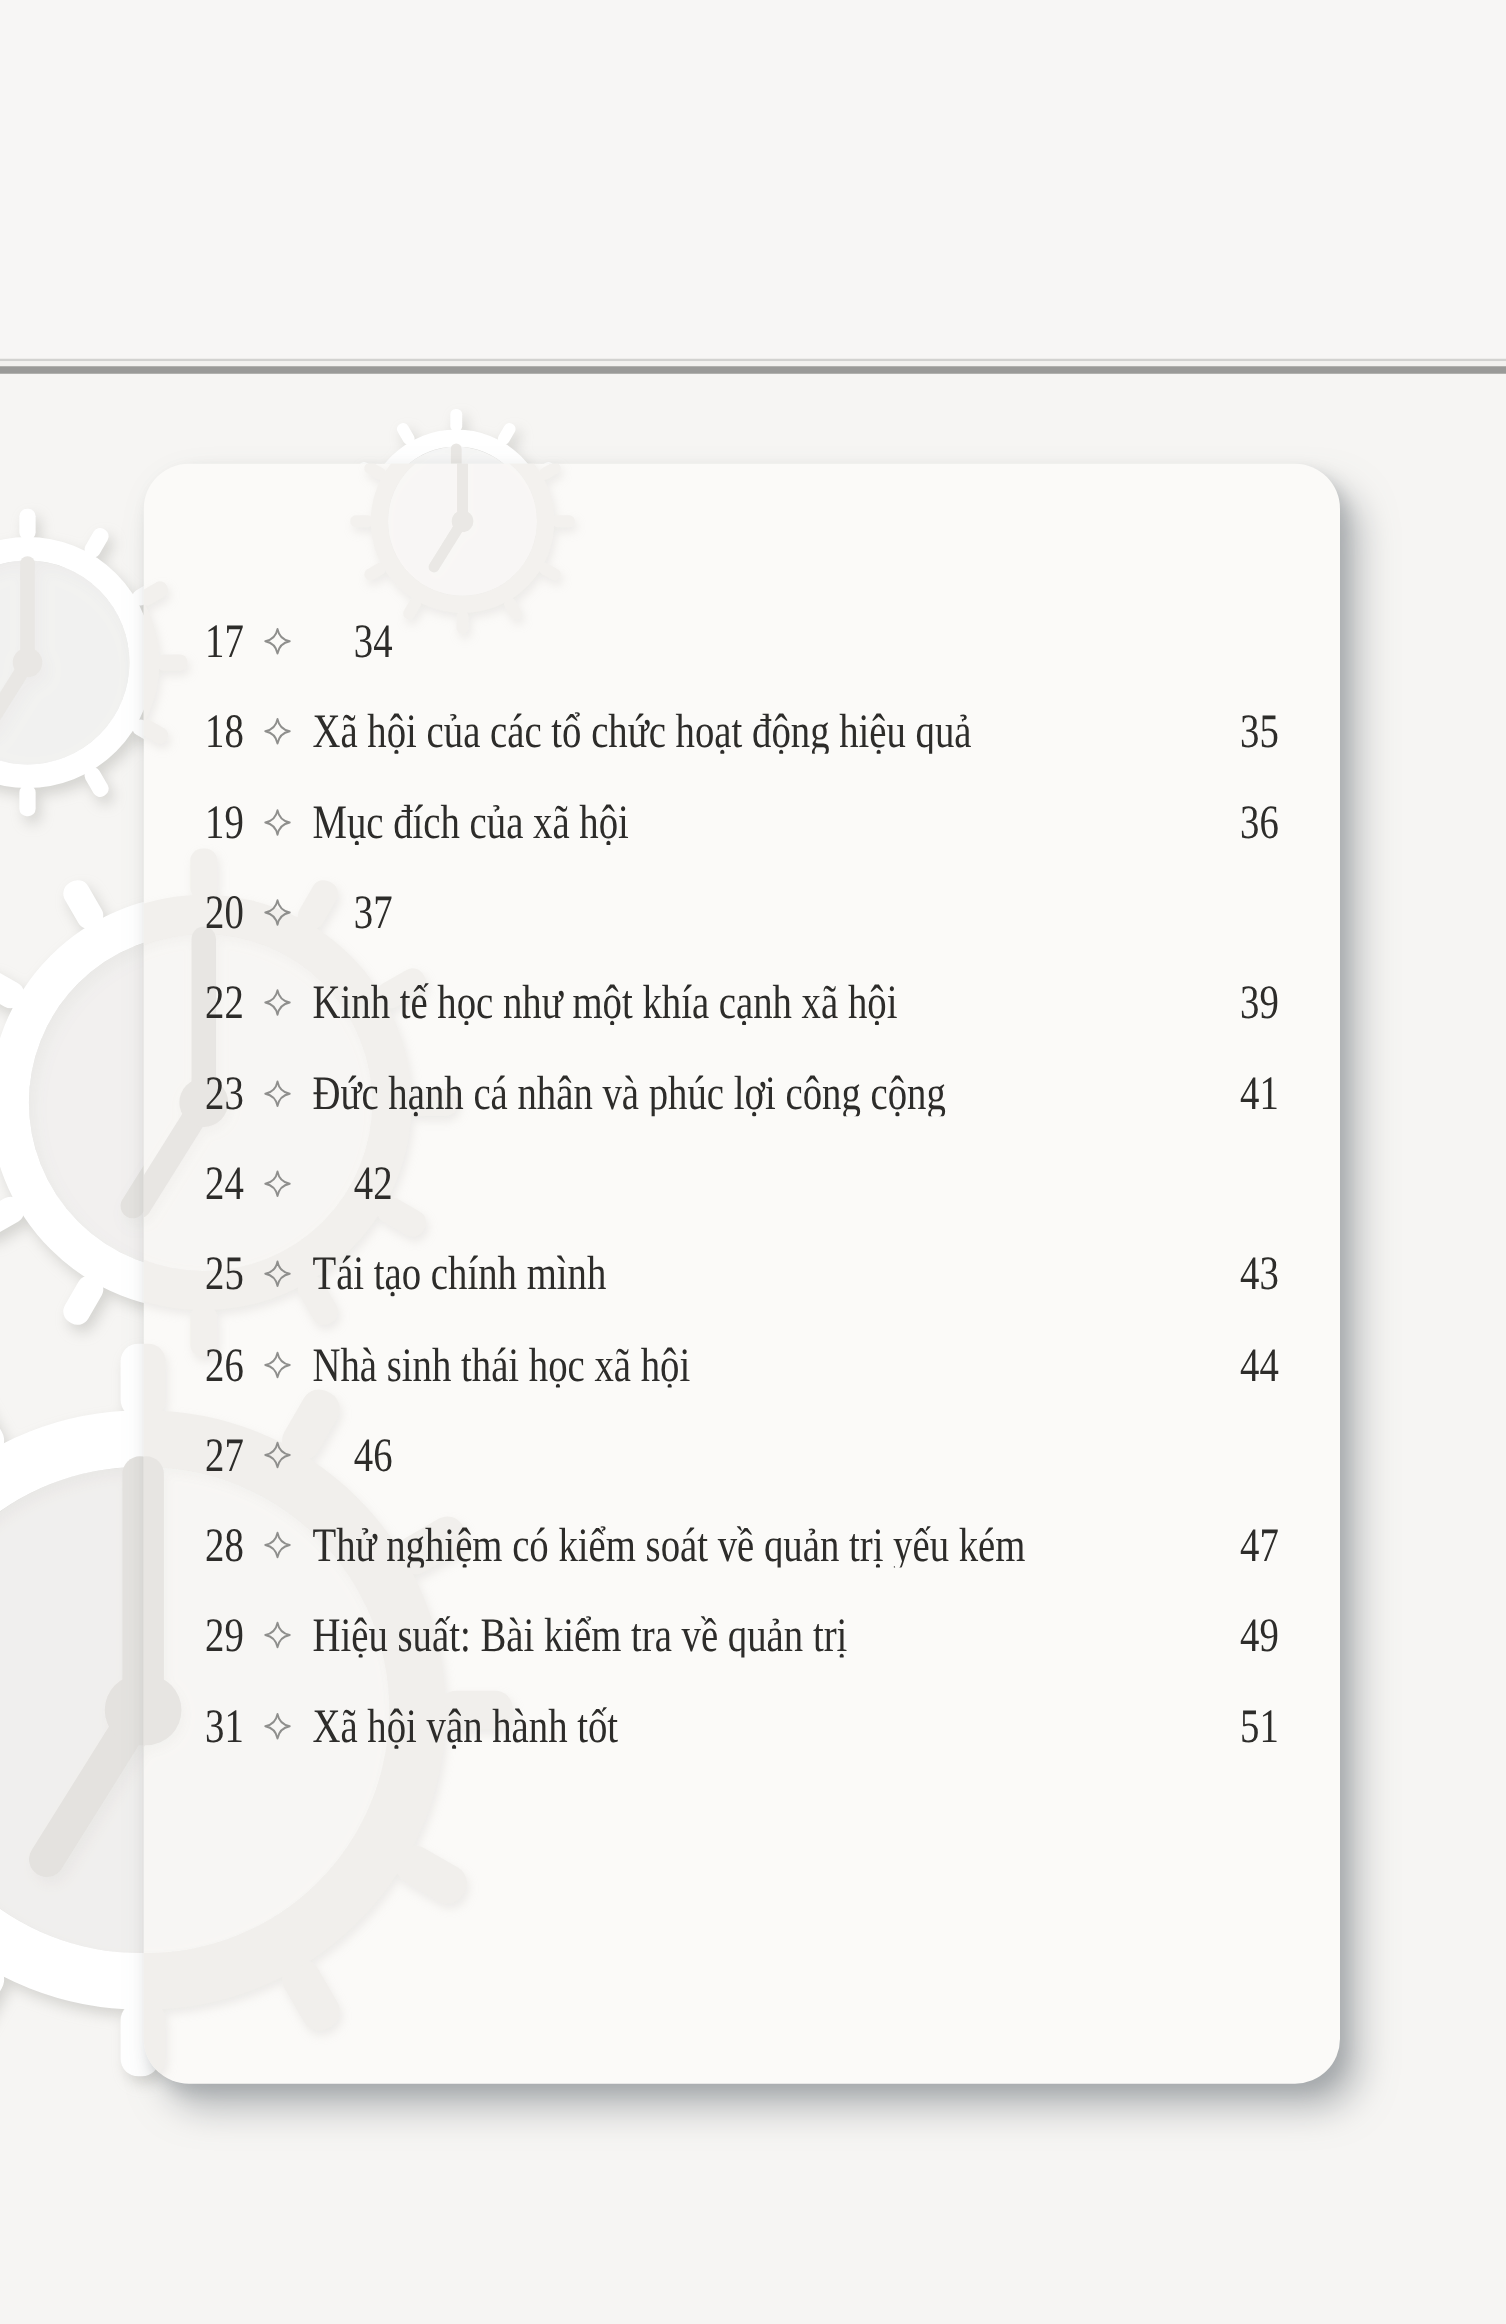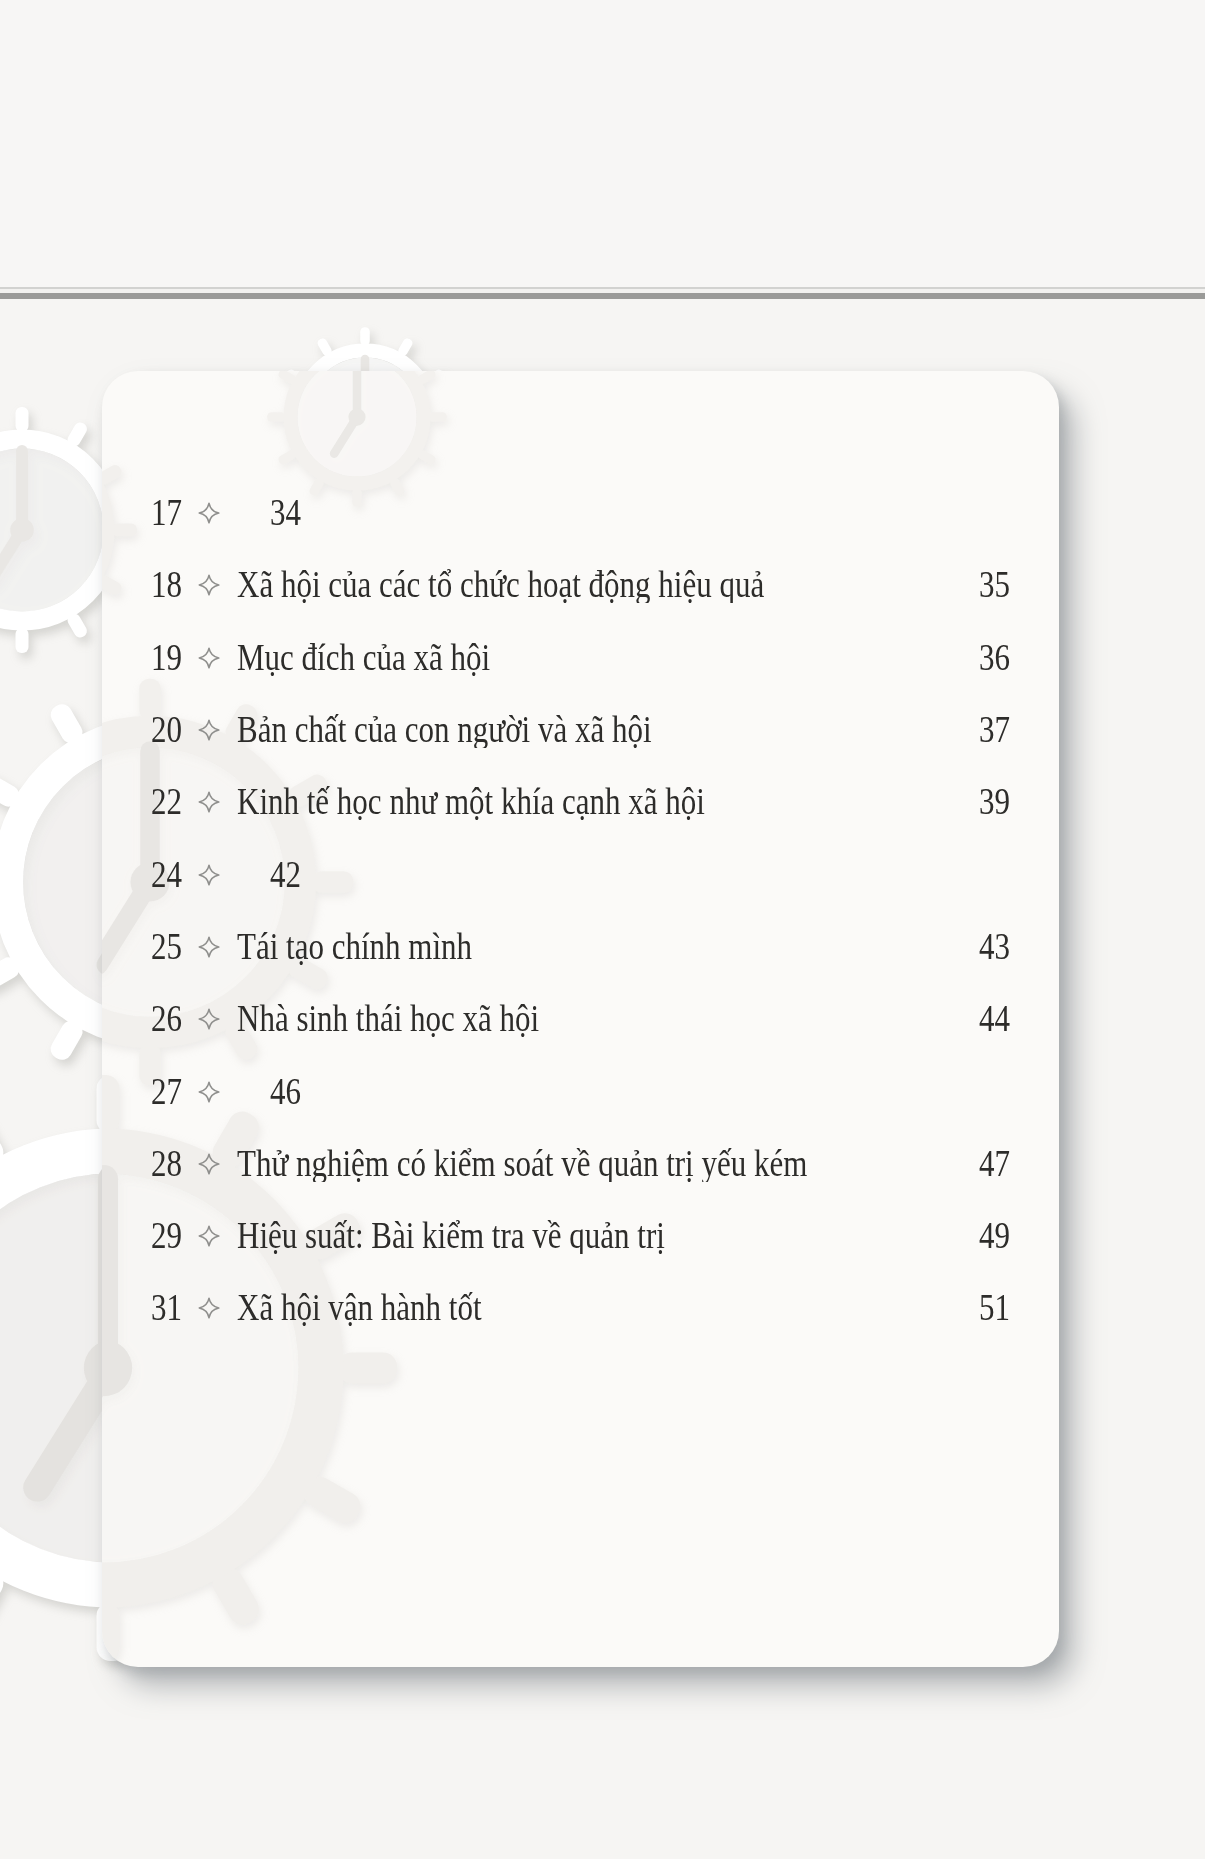--- a/index.html
+++ b/index.html
@@ -27,7 +27,7 @@
 
   
   .card{
-    position:absolute;left:102px;top:371px;width:957px;height:1296px;
+    position:absolute;left:115px;top:371px;width:957px;height:1296px;
     background:#fbfaf8;border-radius:36px;
     box-shadow:16px 20px 28px rgba(122,127,133,0.50), 5px 7px 12px rgba(130,135,140,0.30);
   }

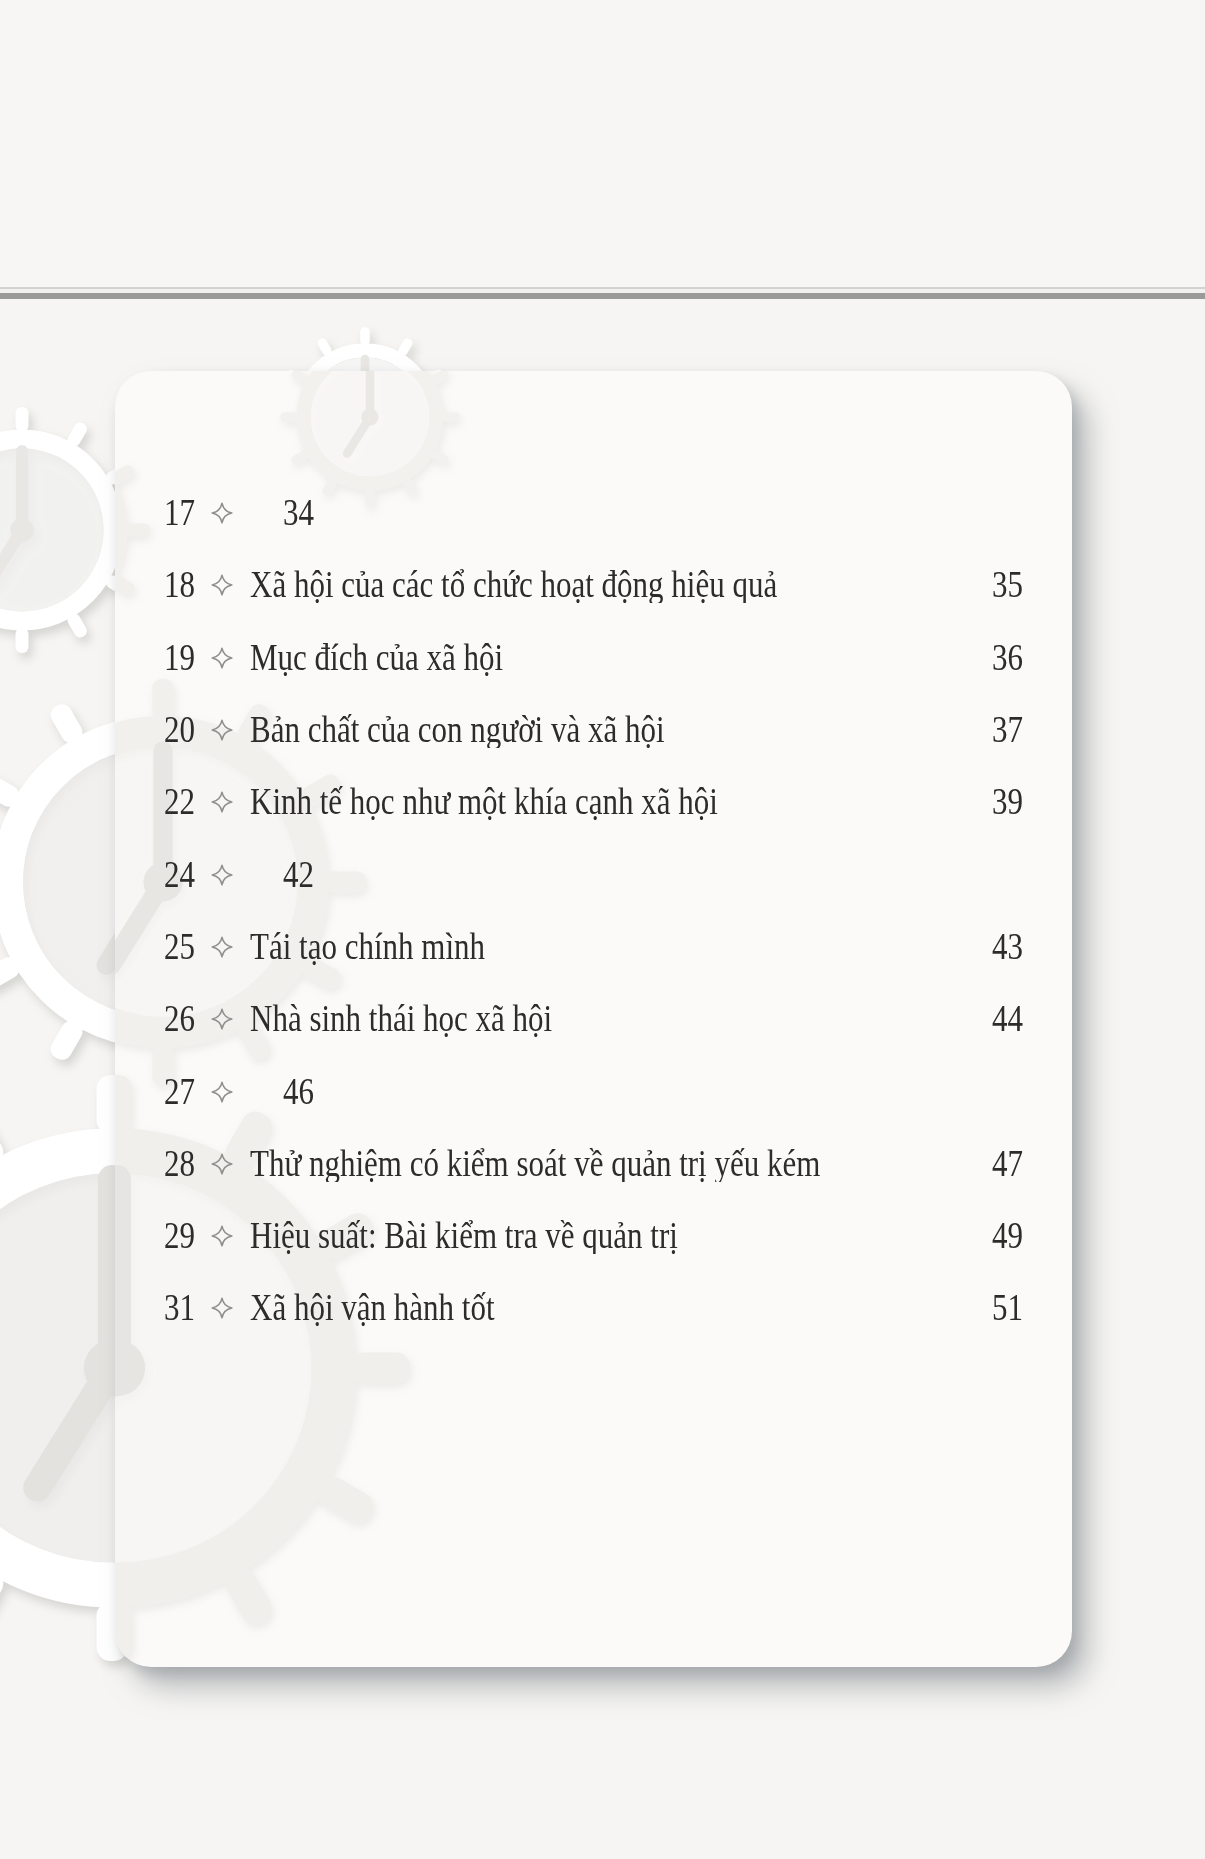--- a/index.html
+++ b/index.html
@@ -160,7 +160,6 @@
     <svg class="bullet">
               <use href="#star-symbol"></use>
             </svg>
-    <span class="title"><span class="txt">Bản chất của con người và xã hội</span></span>
     <span class="pageno txt">37</span>
   </div>
 

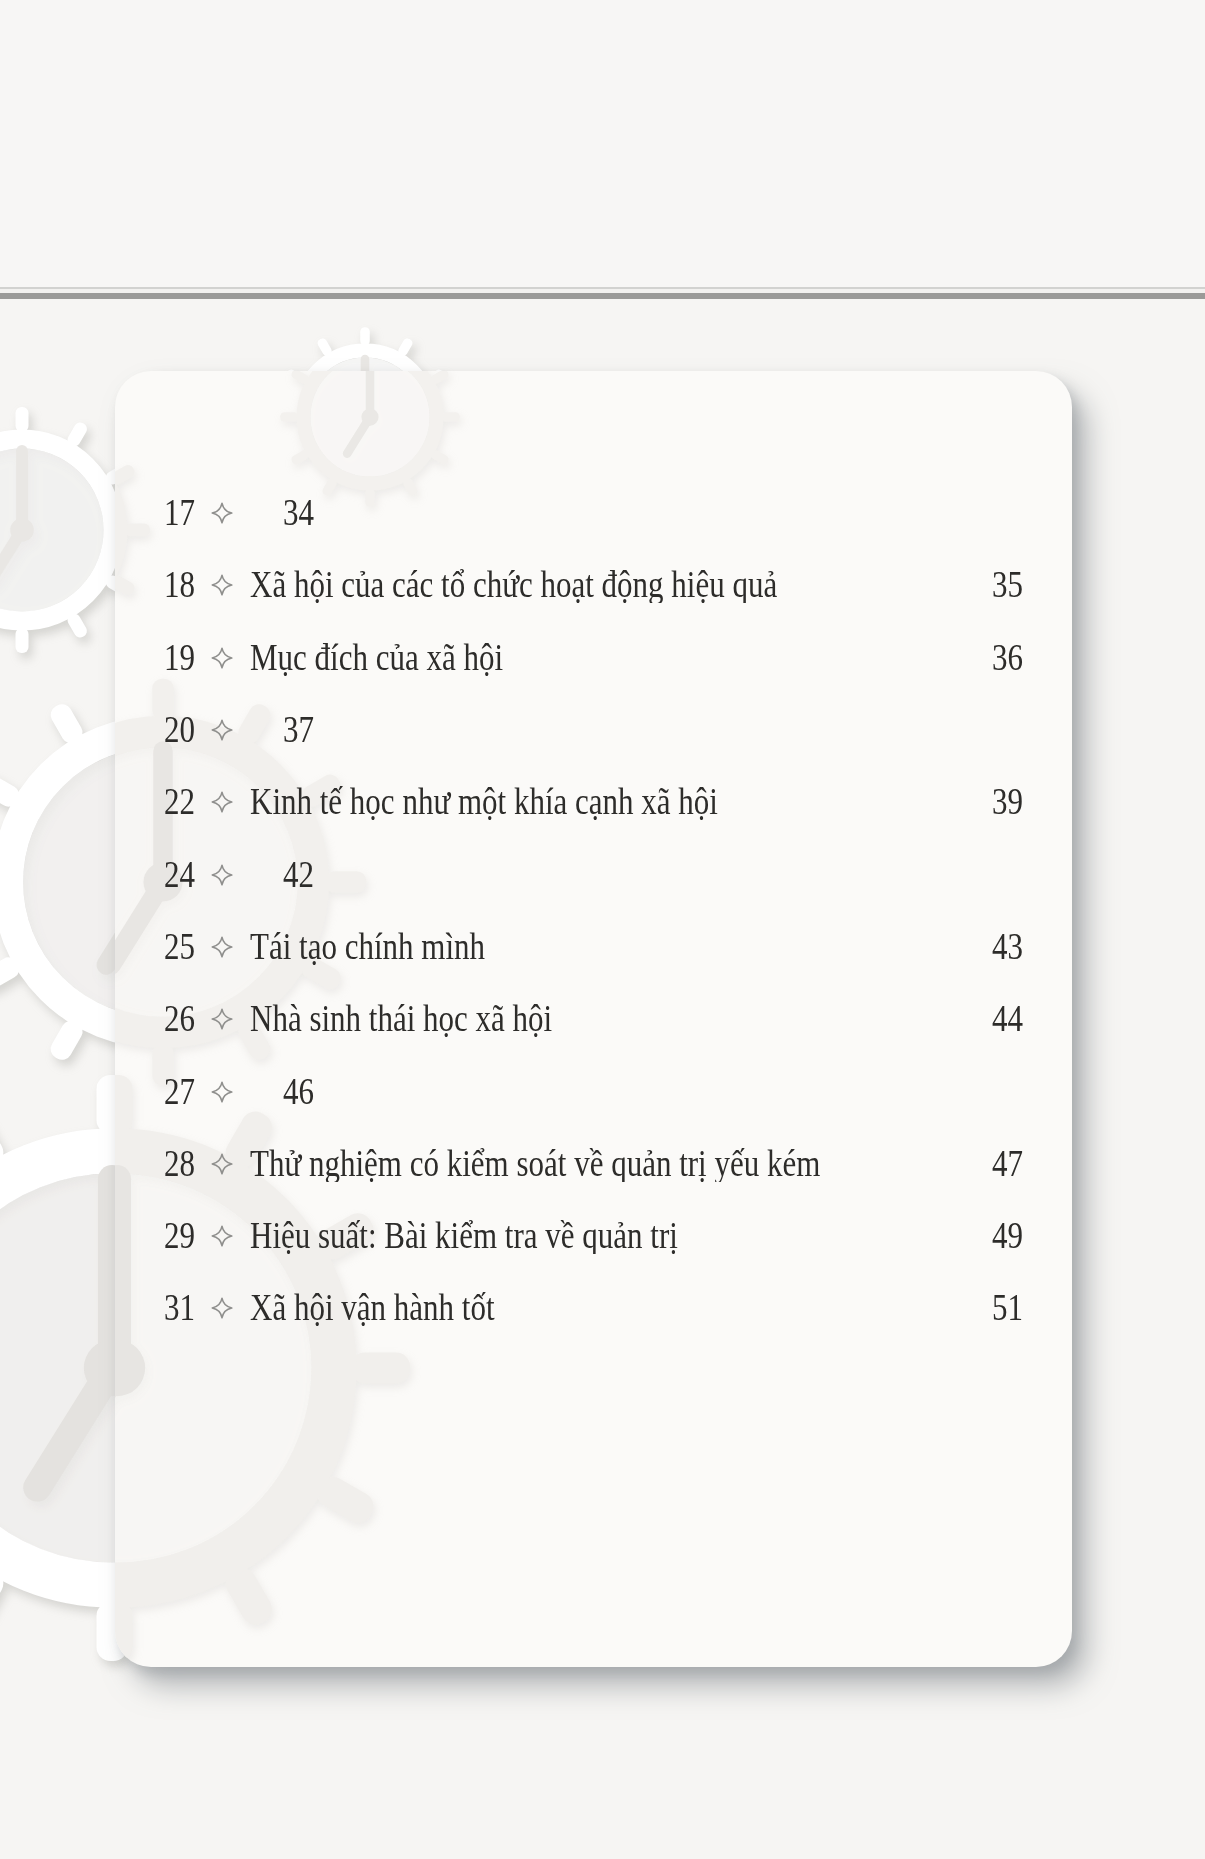--- a/index.html
+++ b/index.html
@@ -173,6 +173,14 @@
     <span class="pageno txt">39</span>
   </div>
 
+  <div class="row">
+    <span class="num txt">23</span>
+    <svg class="bullet">
+              <use href="#star-symbol"></use>
+            </svg>
+    <span class="title"><span class="txt">Đức hạnh cá nhân và phúc lợi công cộng</span></span>
+    <span class="pageno txt">41</span>
+  </div>
 
   <div class="row">
     <span class="num txt">24</span>

